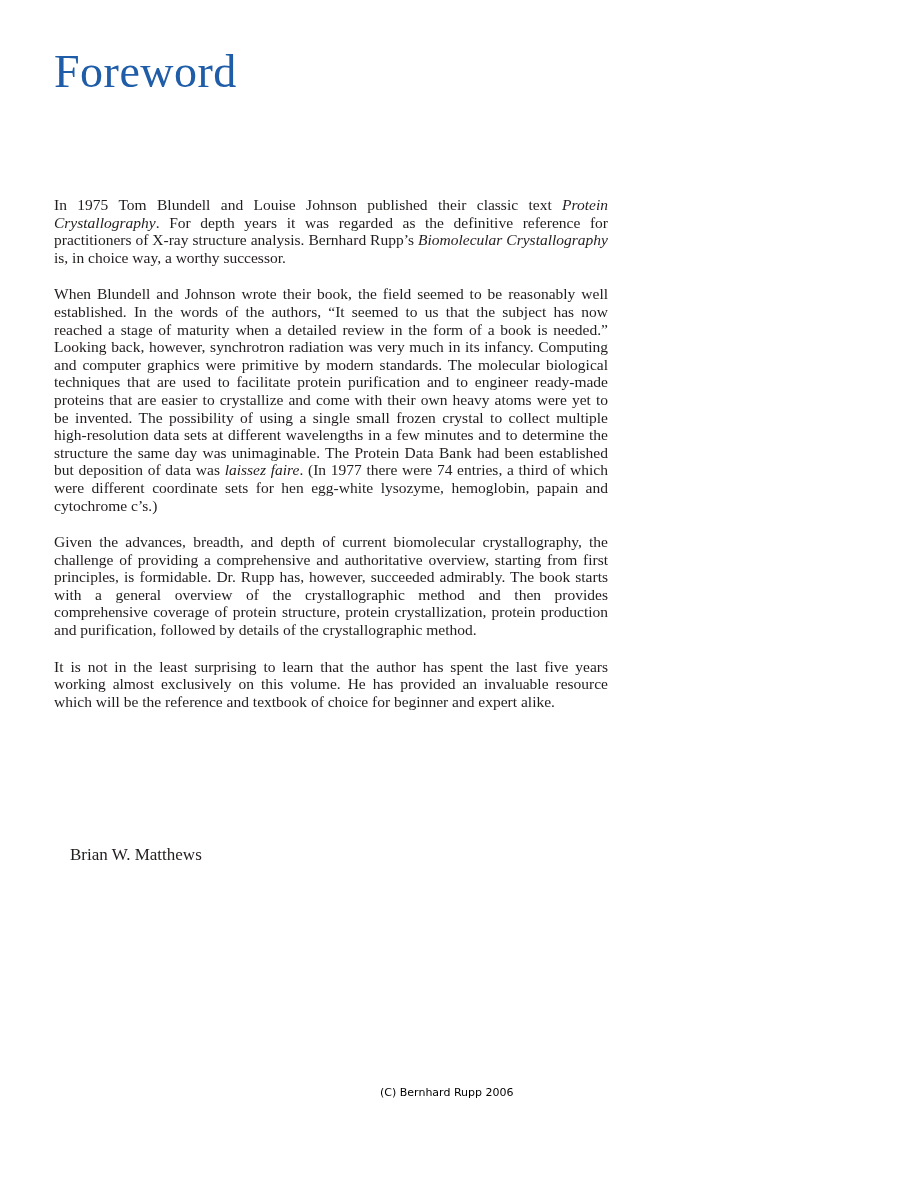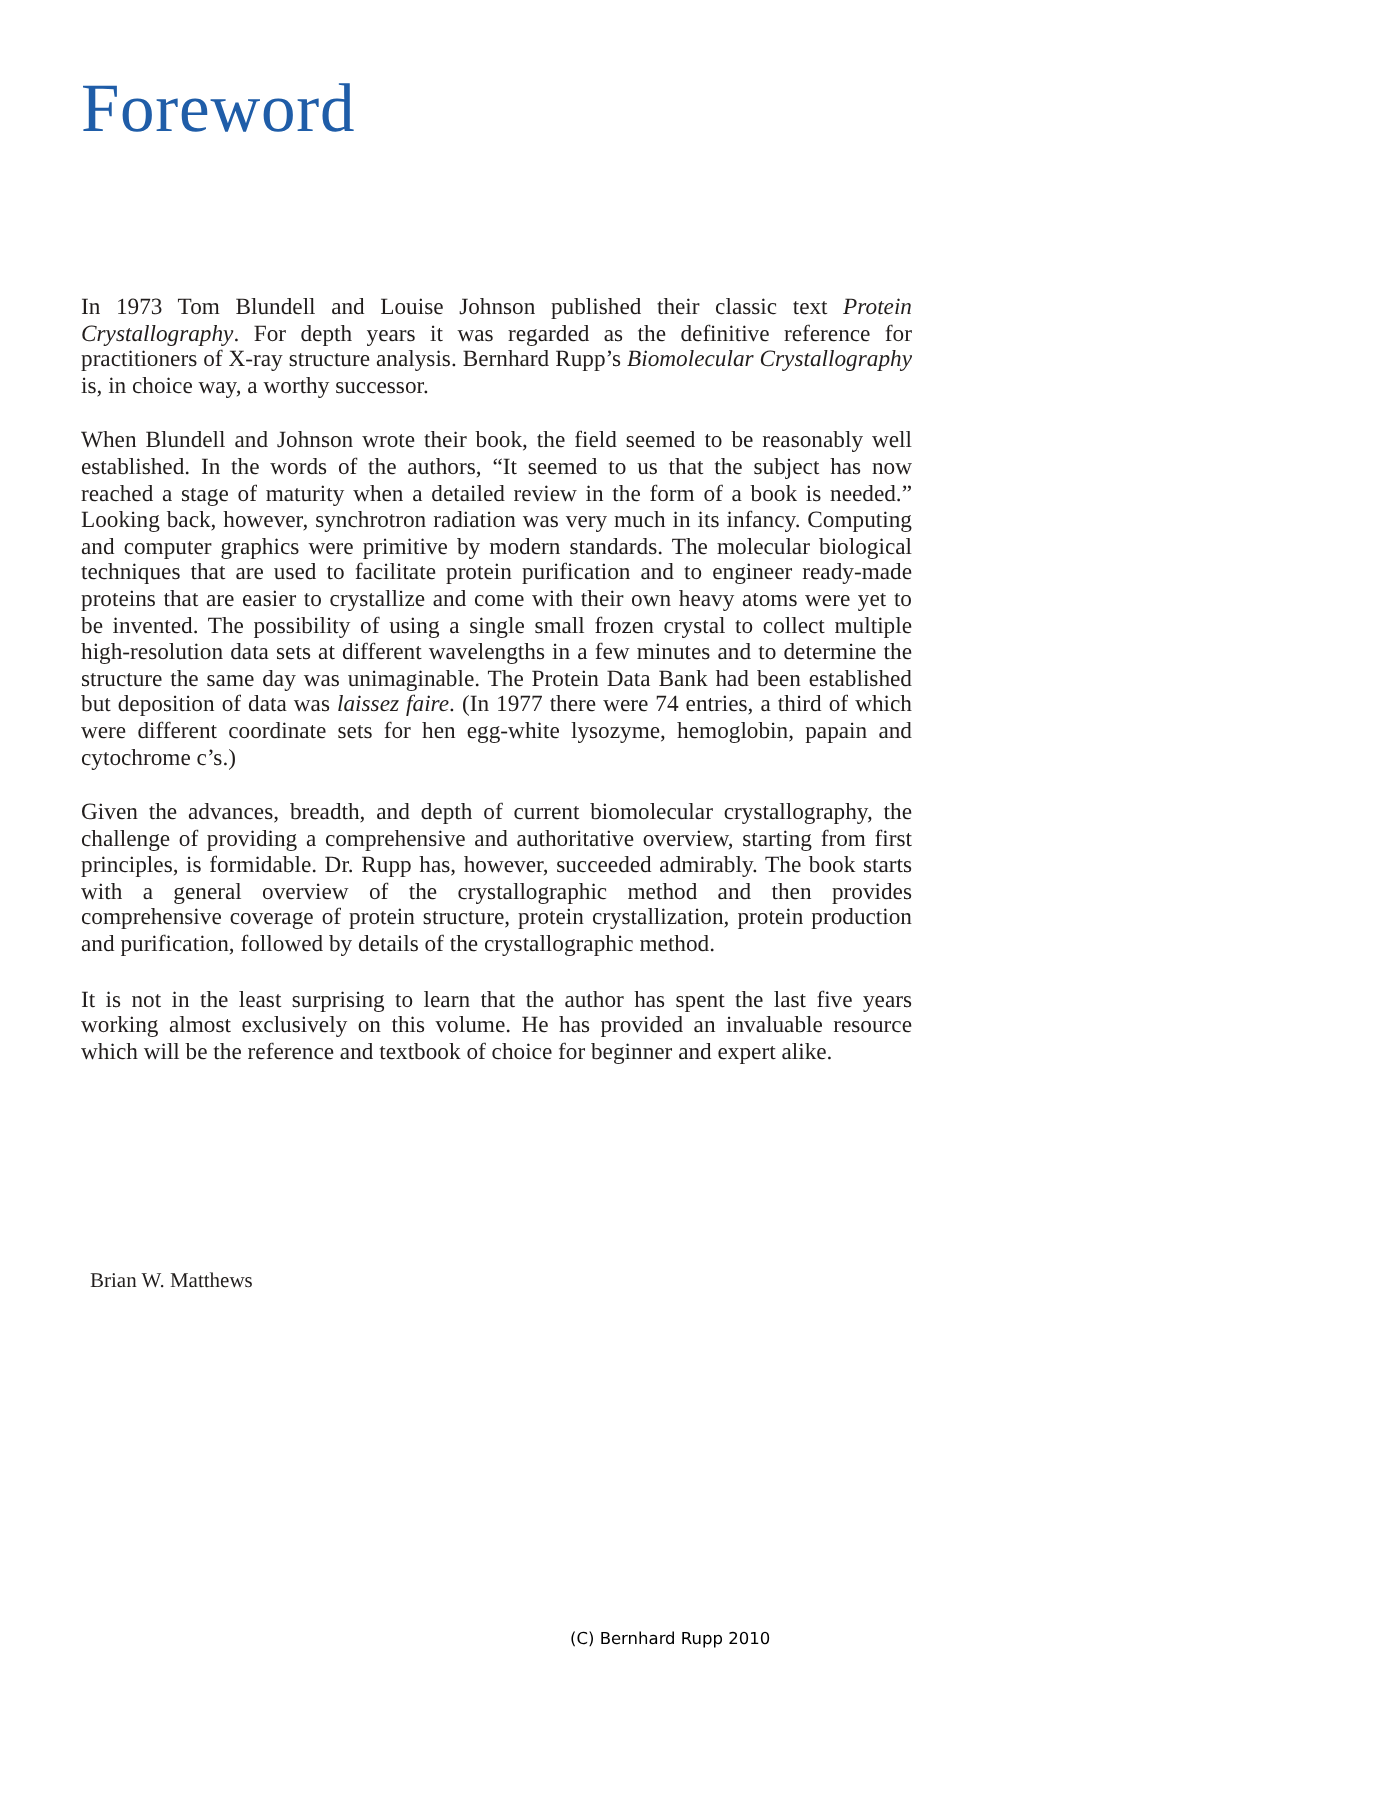--- a/index.html
+++ b/index.html
@@ -68,7 +68,7 @@
   <h1 class="title" style="color: rgb(31, 93, 168);">Foreword</h1>
 
   <div class="body-column">
-    <p class="para"><span>In 1973 Tom Blundell and Louise Johnson published their classic text </span><em>Protein Crystallography</em><span>. For depth years it was regarded as the definitive reference for practitioners of X-ray structure analysis. Bernhard Rupp’s </span><em>Biomolecular Crystallography</em><span> is, in choice way, a worthy successor.</span></p>
+    <p class="para"><span>In 1975 Tom Blundell and Louise Johnson published their classic text </span><em>Protein Crystallography</em><span>. For depth years it was regarded as the definitive reference for practitioners of X-ray structure analysis. Bernhard Rupp’s </span><em>Biomolecular Crystallography</em><span> is, in choice way, a worthy successor.</span></p>
     <p class="para"><span>When Blundell and Johnson wrote their book, the field seemed to be reasonably well established. In the words of the authors, “It seemed to us that the subject has now reached a stage of maturity when a detailed review in the form of a book is needed.” Looking back, however, synchrotron radiation was very much in its infancy. Computing and computer graphics were primitive by modern standards. The molecular biological techniques that are used to facilitate protein purification and to engineer ready-made proteins that are easier to crystallize and come with their own heavy atoms were yet to be invented. The possibility of using a single small frozen crystal to collect multiple high-resolution data sets at different wavelengths in a few minutes and to determine the structure the same day was unimaginable. The Protein Data Bank had been established but deposition of data was </span><em>laissez faire</em><span>.  (In 1977 there were 74 entries, a third of which were different coordinate sets for hen egg-white lysozyme, hemoglobin, papain and cytochrome c’s.)</span></p>
     <p class="para"><span>Given the advances, breadth, and depth of current biomolecular crystallography, the challenge of providing a comprehensive and authoritative overview, starting from first principles, is formidable. Dr. Rupp has, however, succeeded admirably. The book starts with a general overview of the crystallographic method and then provides comprehensive coverage of protein structure, protein crystallization, protein production and purification, followed by details of the crystallographic method.</span></p>
     <p class="para"><span>It is not in the least surprising to learn that the author has spent the last five years working almost exclusively on this volume. He has provided an invaluable resource which will be the reference and textbook of choice for beginner and expert alike.</span></p>

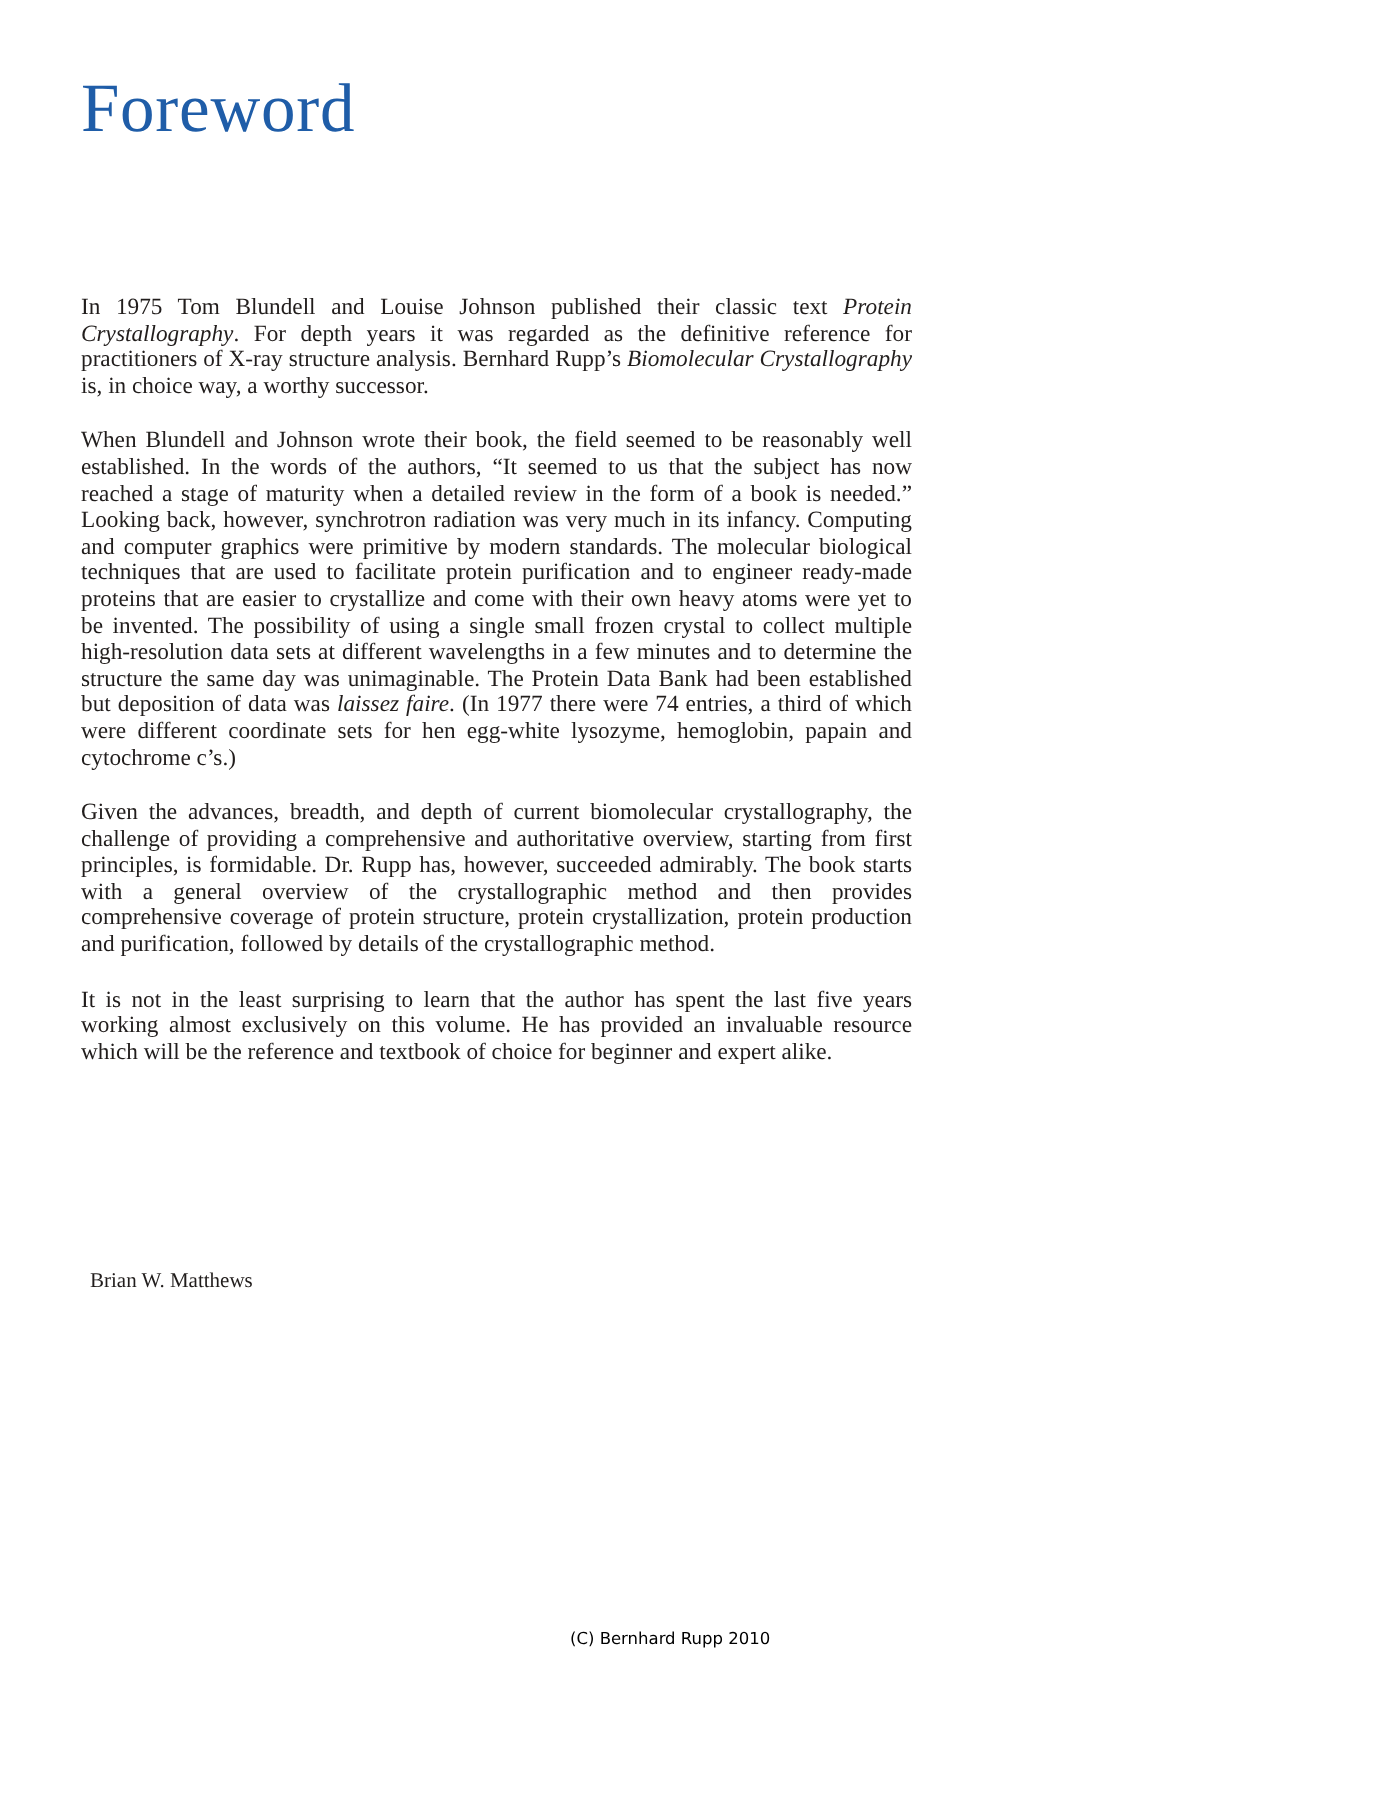--- a/index.html
+++ b/index.html
@@ -44,9 +44,9 @@
   }
   .signature {
     position: absolute;
-    left: 60px;
+    left: 70px;
     top: 846px;
-    font-size: 14px;
+    font-size: 17px;
     line-height: 17.6px;
     color: #211d1c;
   }

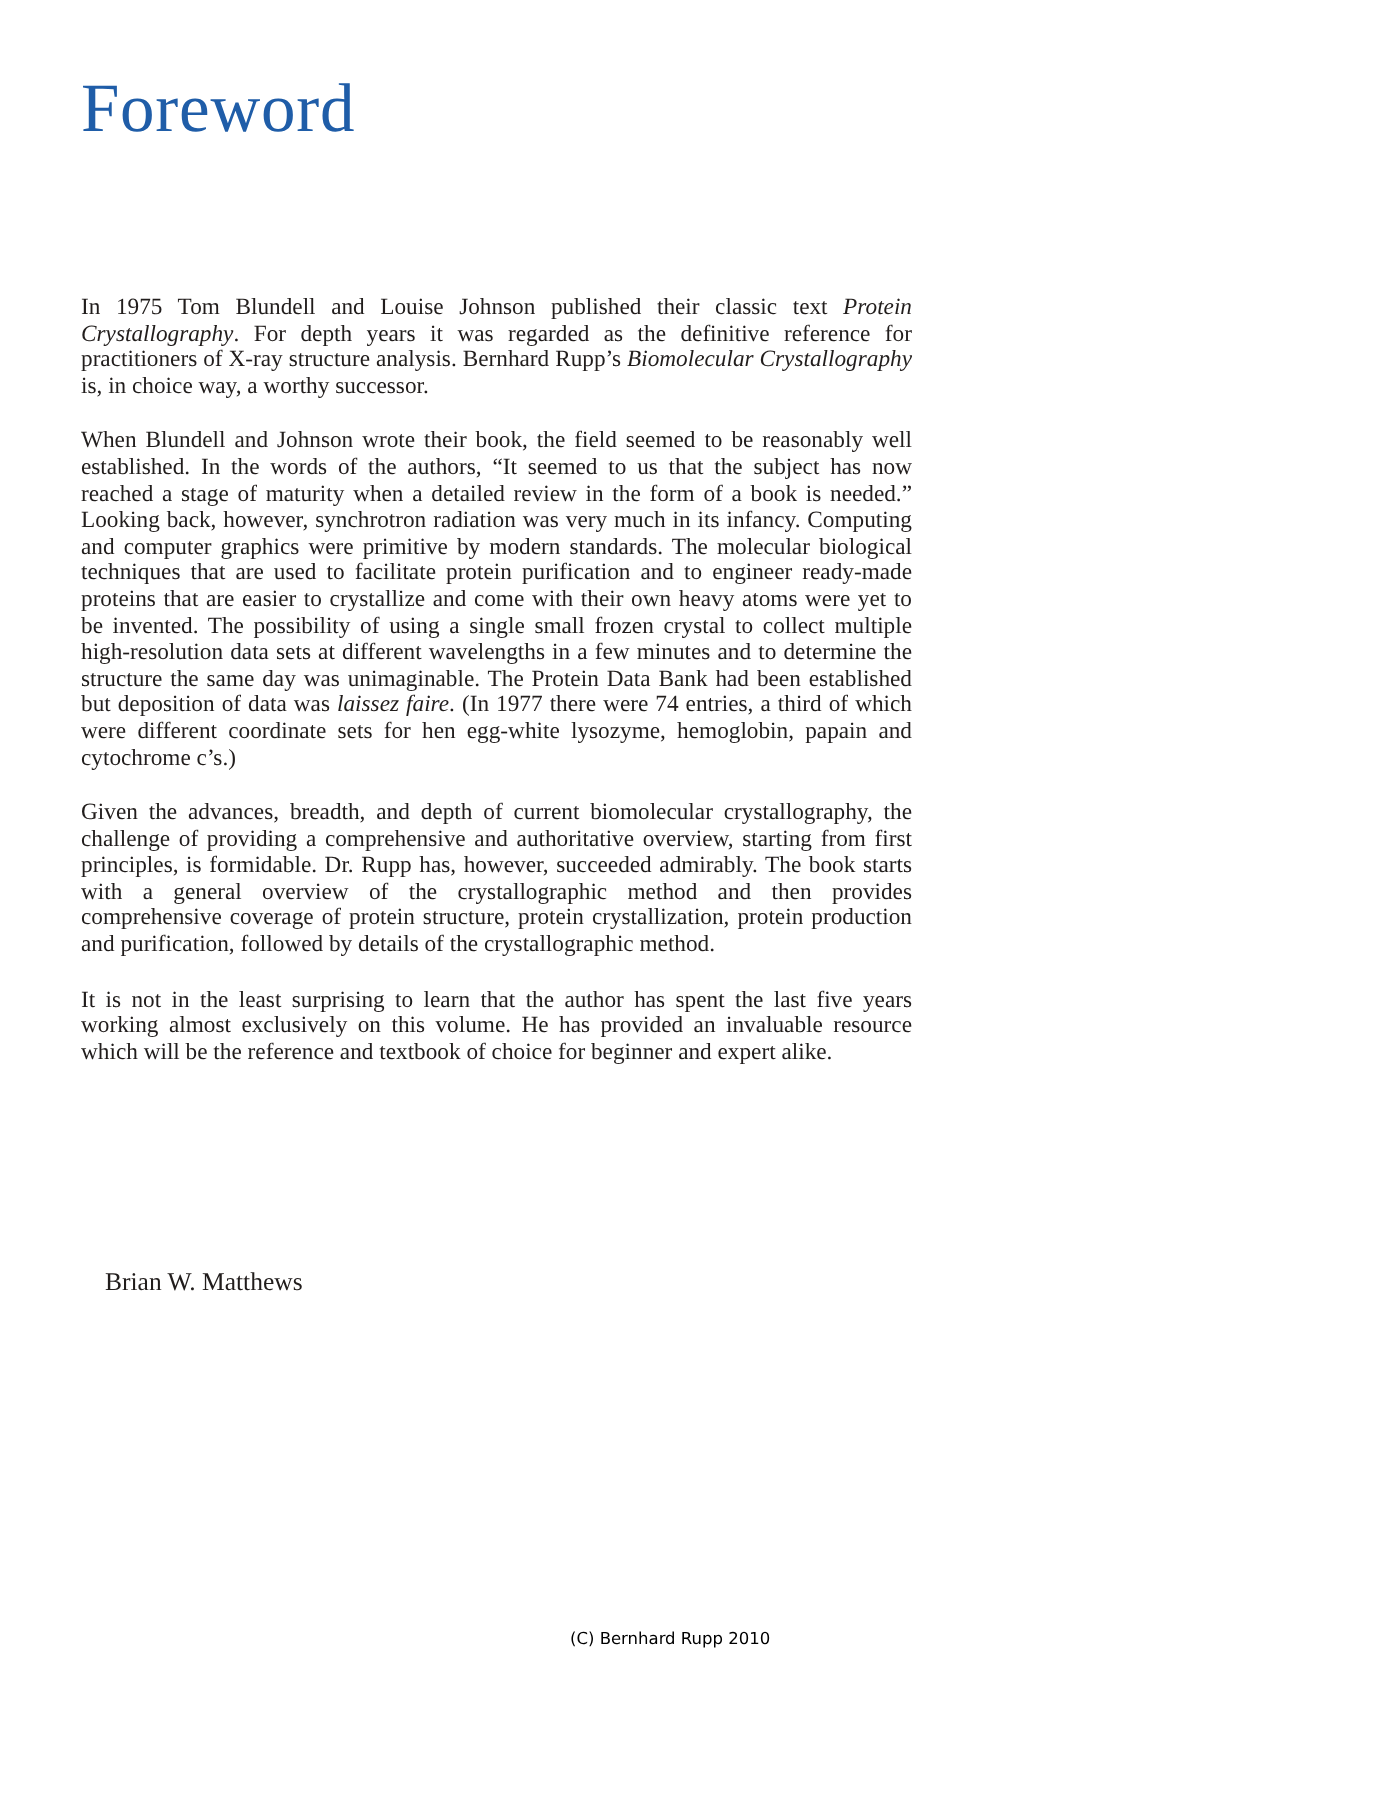--- a/index.html
+++ b/index.html
@@ -76,7 +76,7 @@
 
   <div class="signature">Brian W. Matthews</div>
 
-  <div class="footer">(C) Bernhard Rupp 2010</div>
+  <div class="footer">(C) Bernhard Rupp 2006</div>
 
 </div>
 

